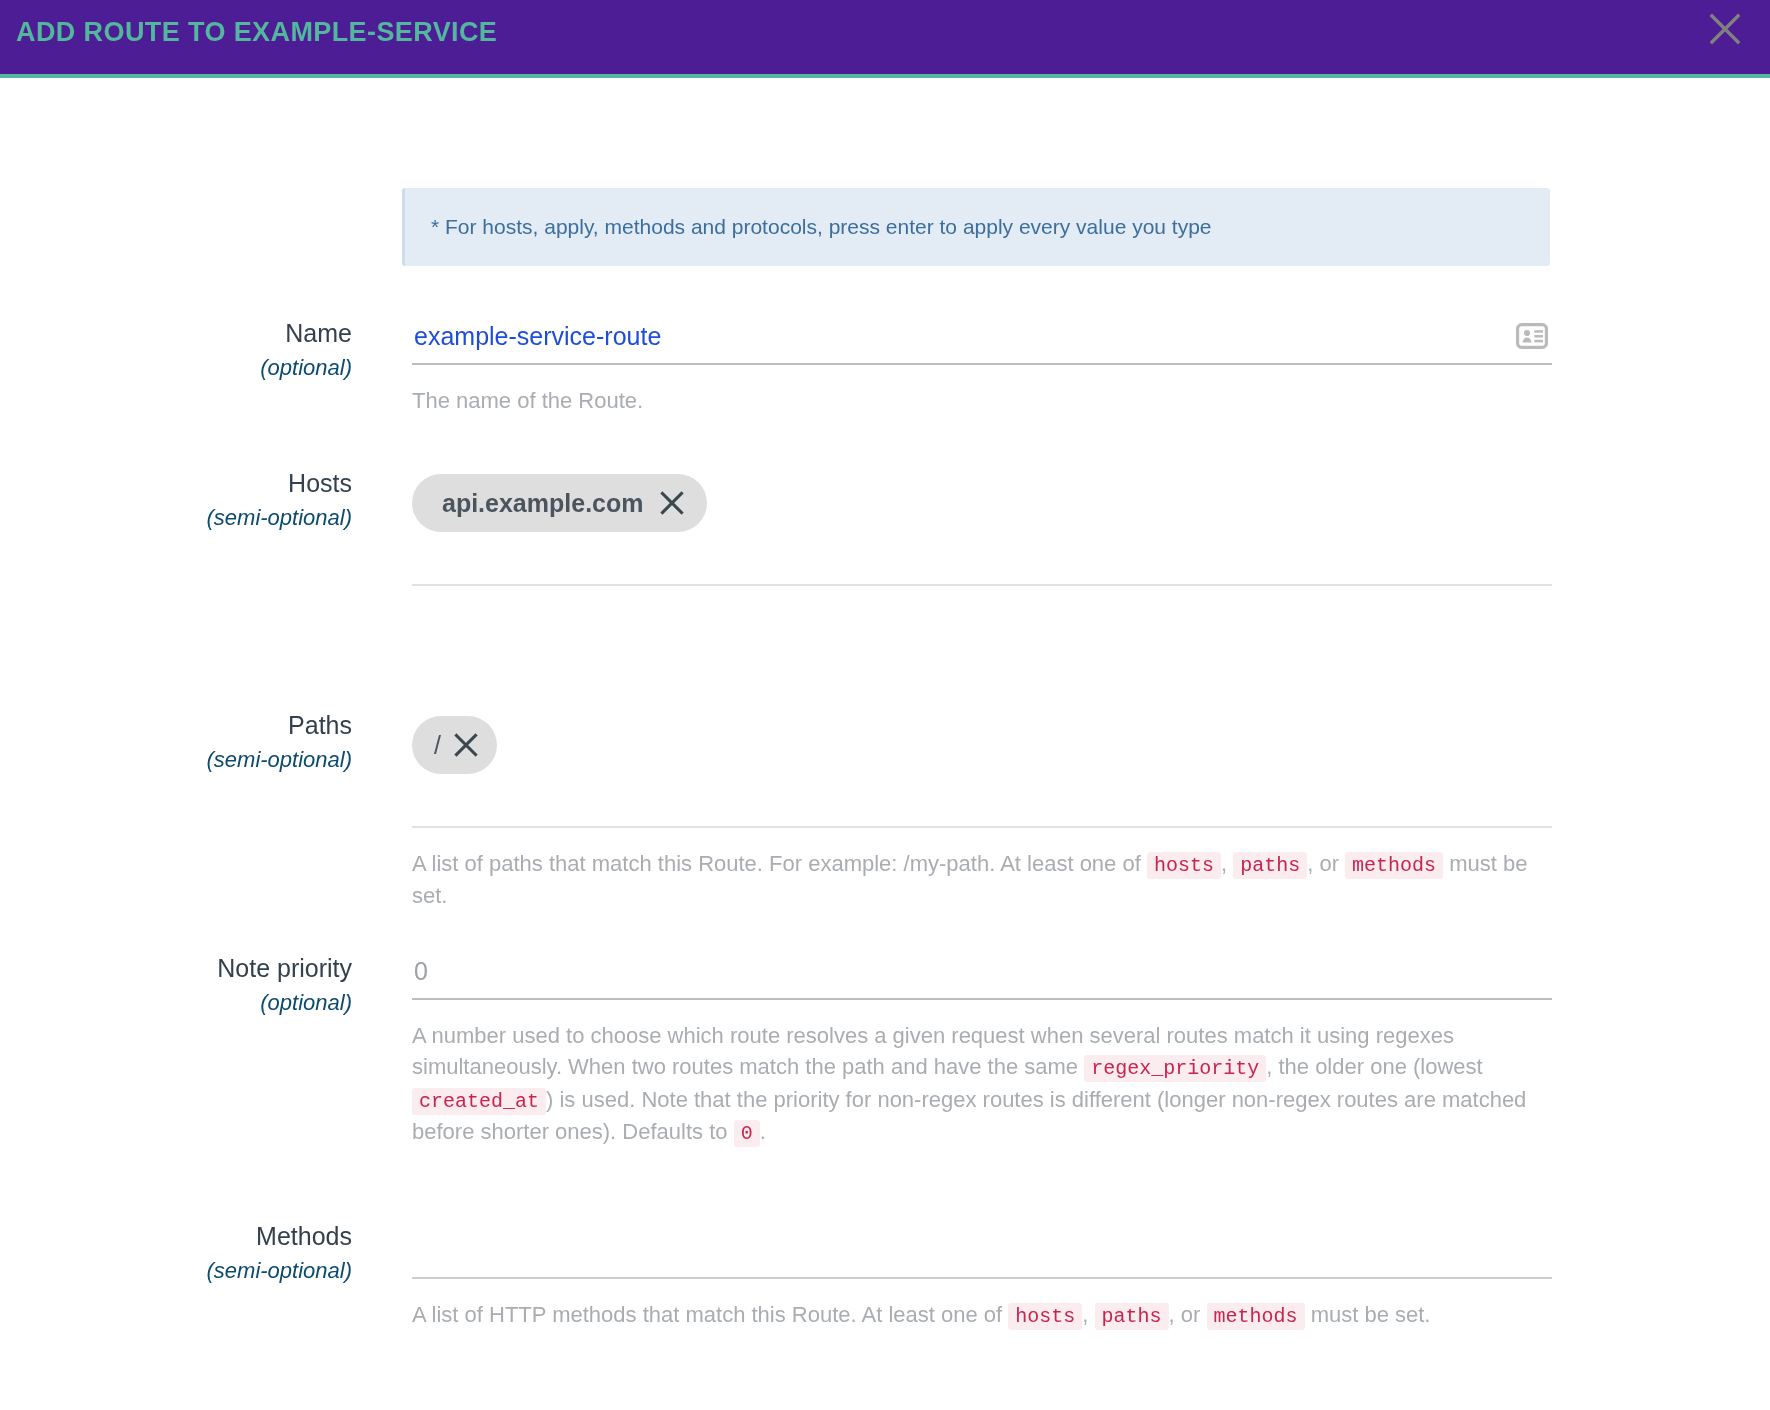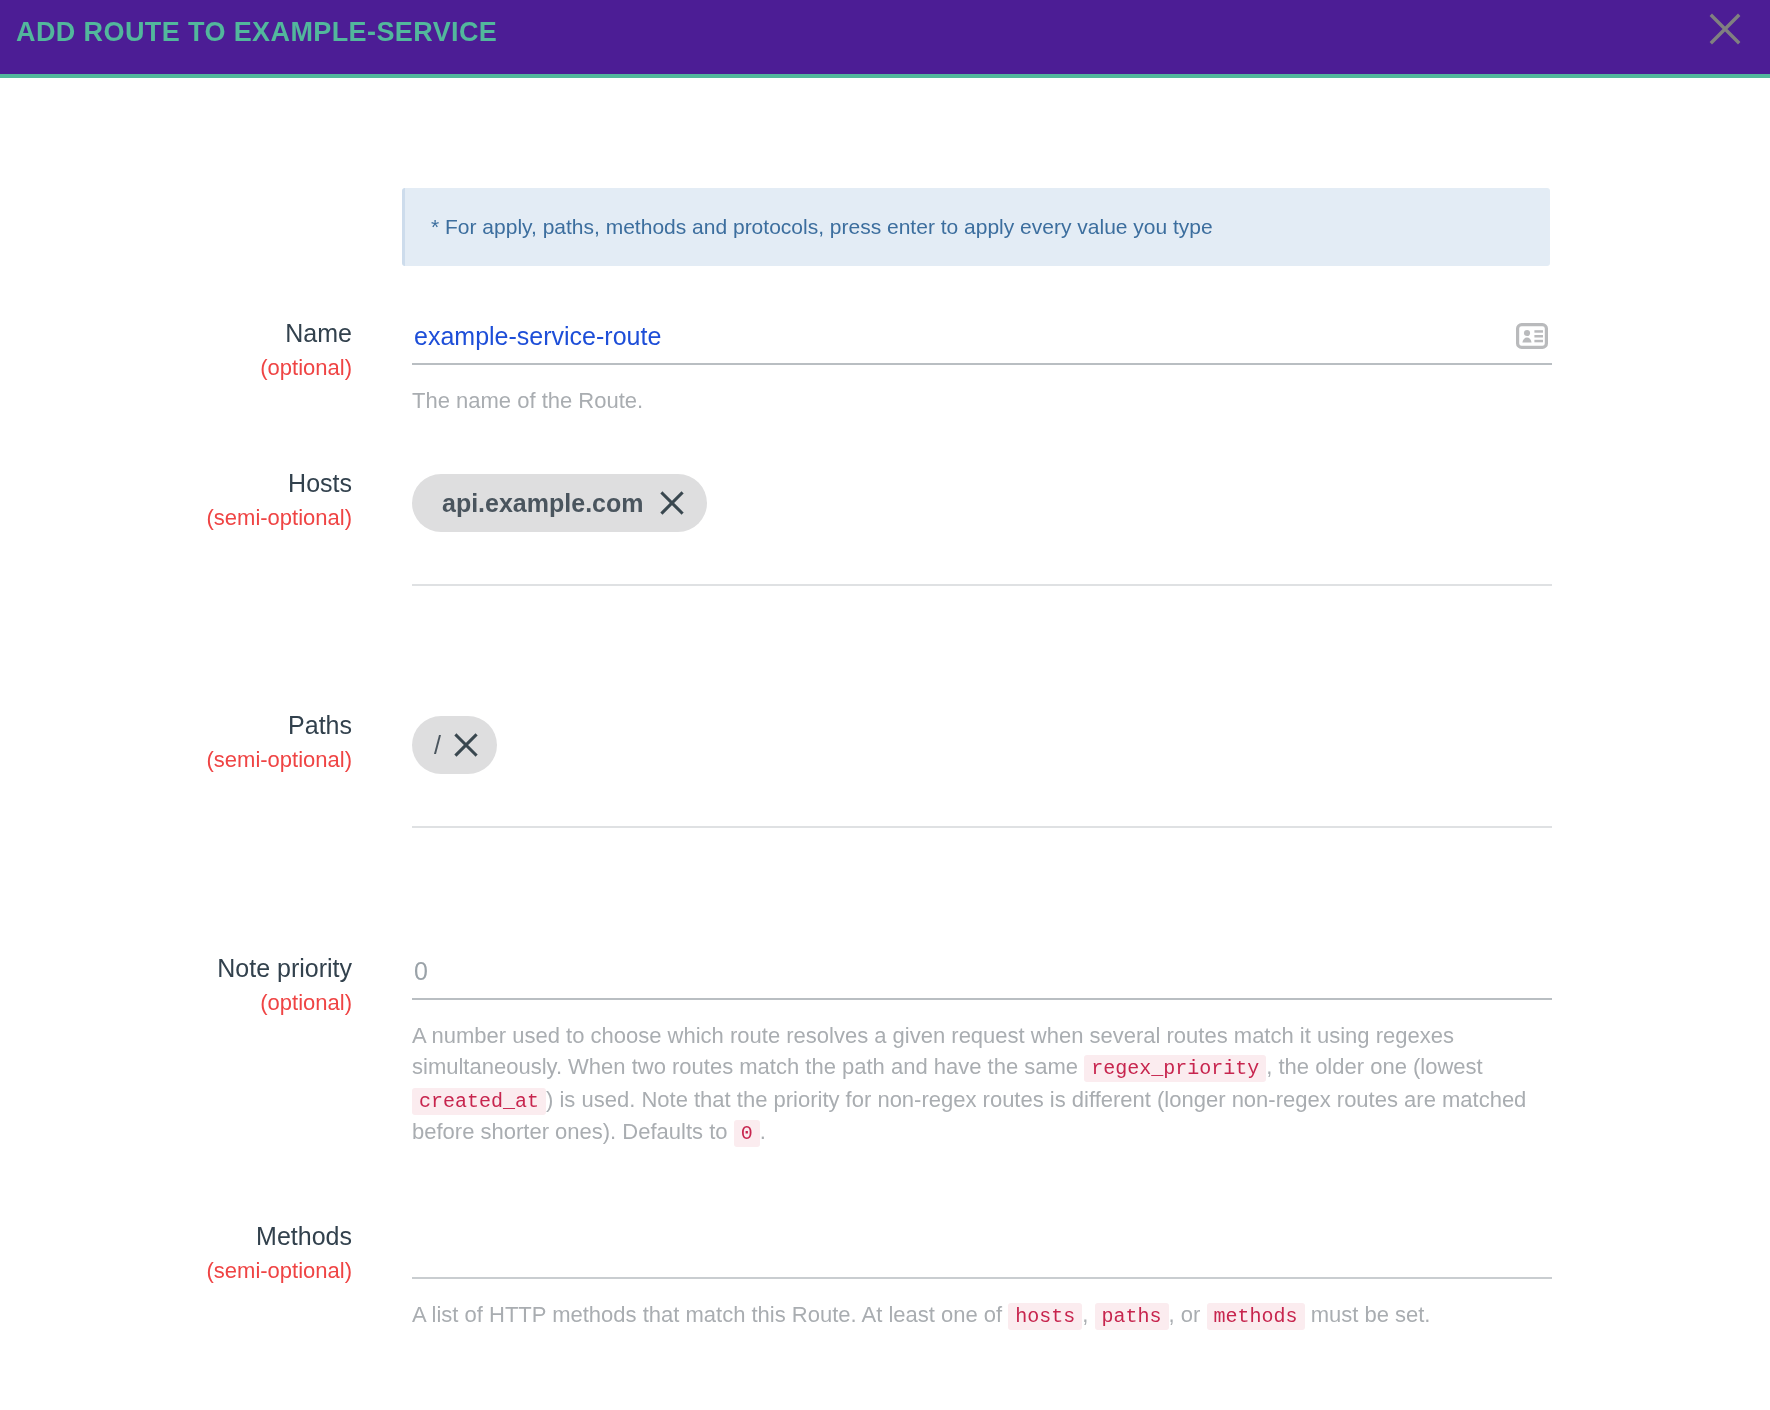--- a/index.html
+++ b/index.html
@@ -180,7 +180,7 @@
 <div class="modal-body">
 
   <div class="notice">
-    <div class="notice-text">* For apply, paths, methods and protocols, press enter to apply every value you type</div>
+    <div class="notice-text">* For hosts, apply, methods and protocols, press enter to apply every value you type</div>
   </div>
 
   <div class="field" style="top:240px;">

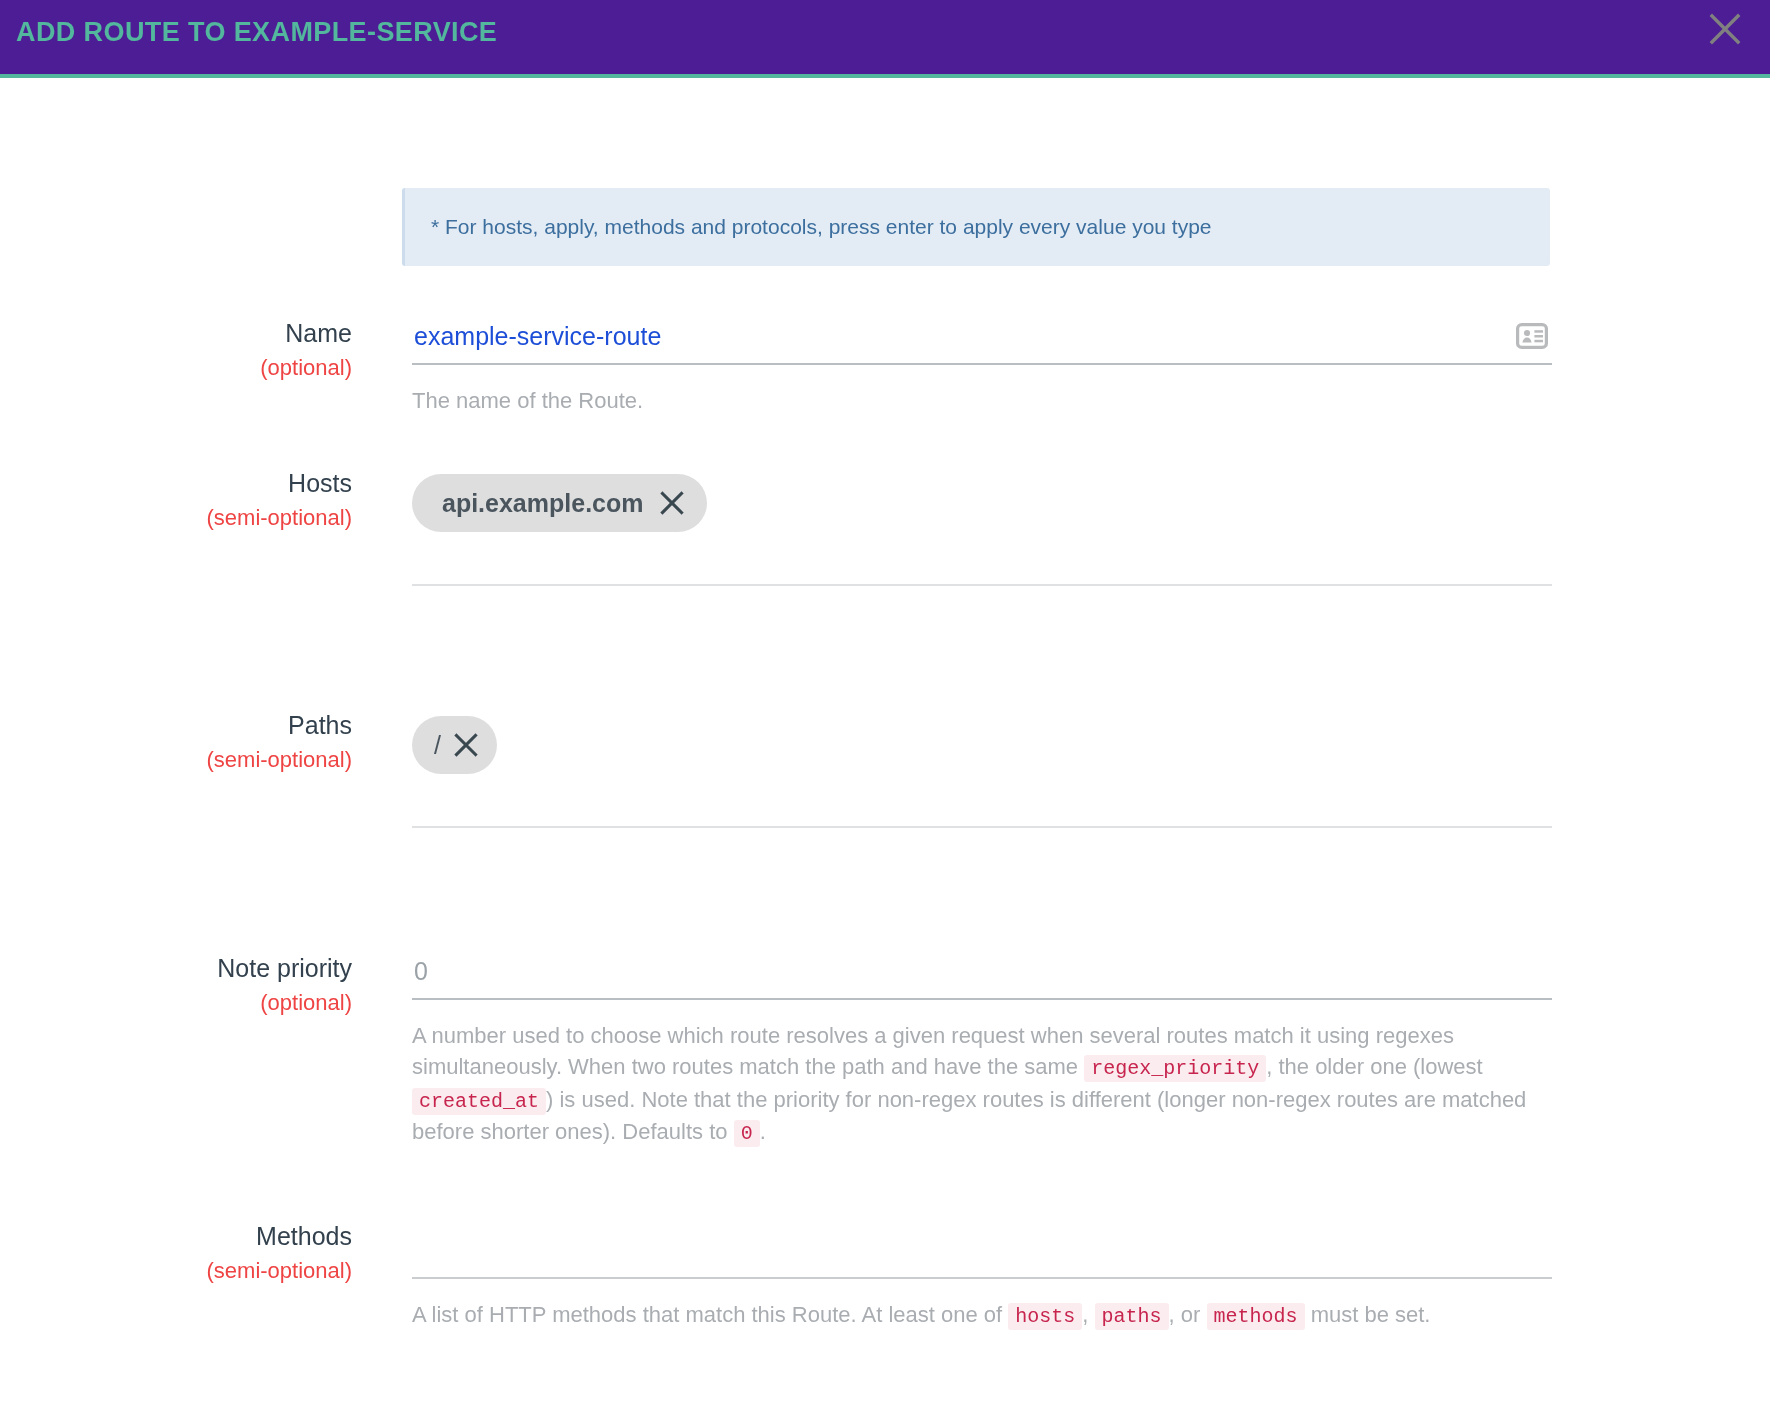--- a/index.html
+++ b/index.html
@@ -87,7 +87,8 @@
   }
   .label-sub {
     font-size: 22px;
-    color: #ef4444;
+    color: #0c4a6e;
+    font-style: italic;
     line-height: 1.4;
     margin-top: 4px;
     white-space: nowrap;

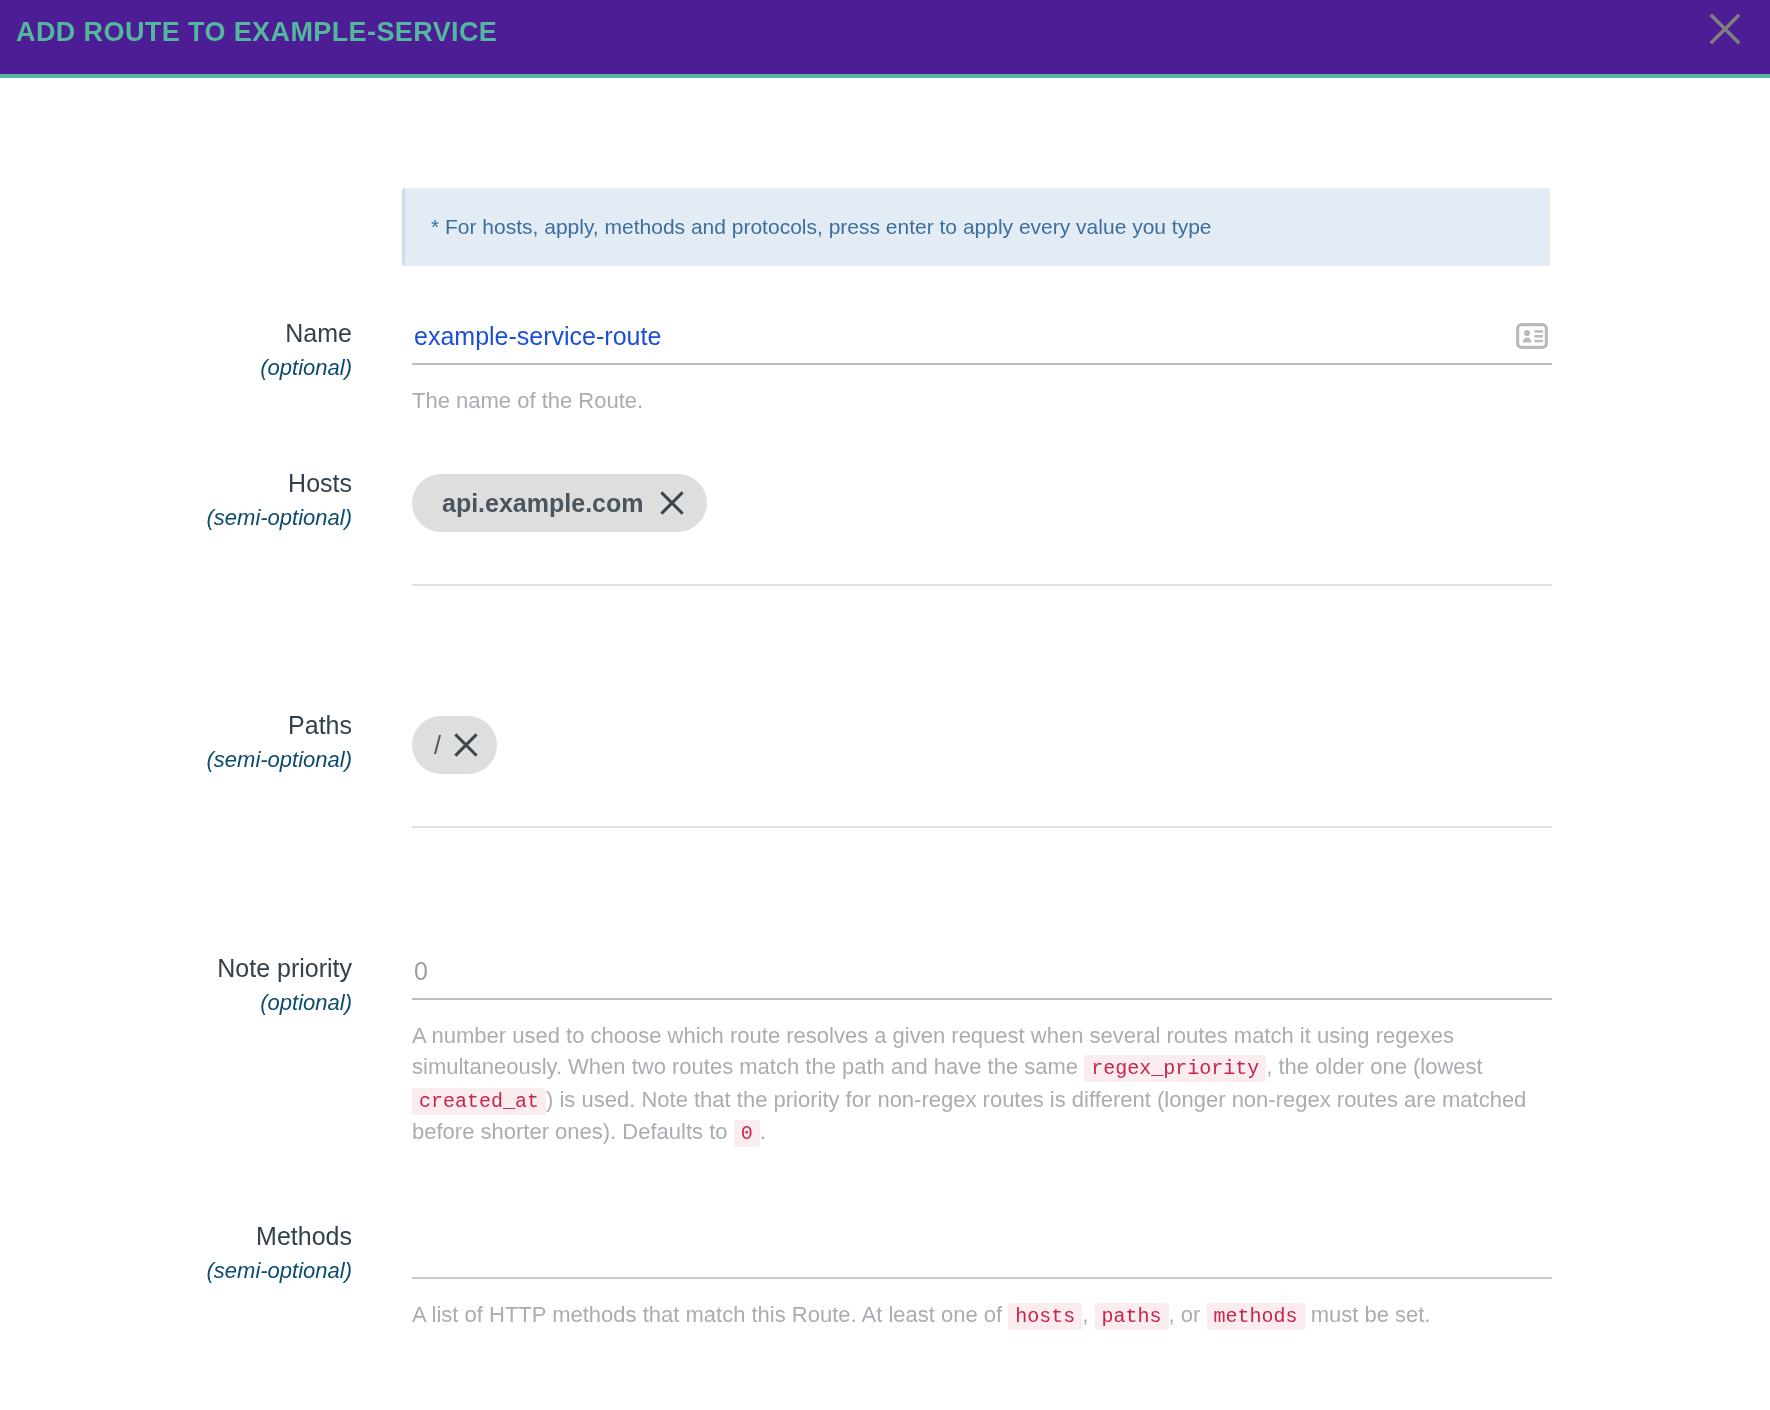--- a/index.html
+++ b/index.html
@@ -242,6 +242,9 @@
           </span>
         </span>
       </div>
+      <div class="help">
+        <span>A list of paths that match this Route. For example: /my-path. At least one of </span><code class="inline">hosts</code><span>, </span><code class="inline">paths</code><span>, or </span><code class="inline">methods</code><span> must be set.</span>
+      </div>
     </div>
   </div>
 

